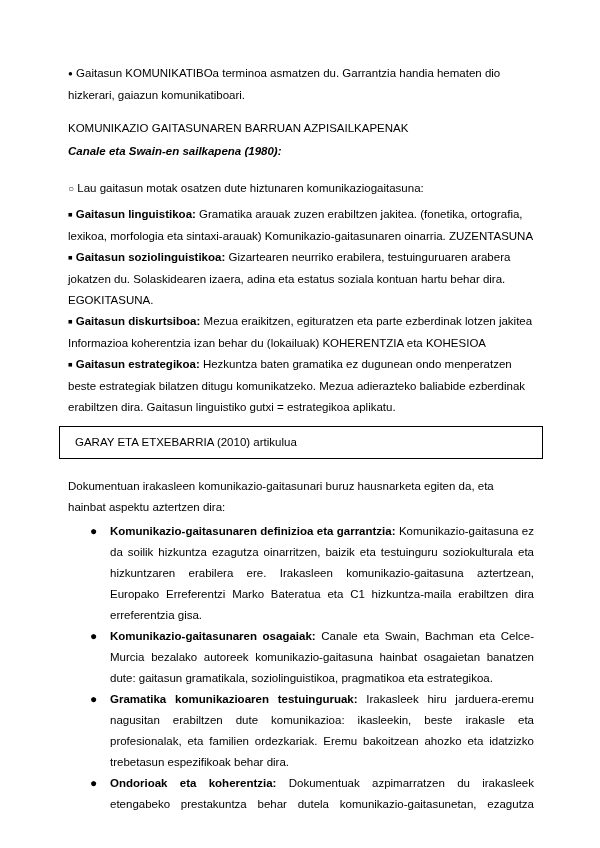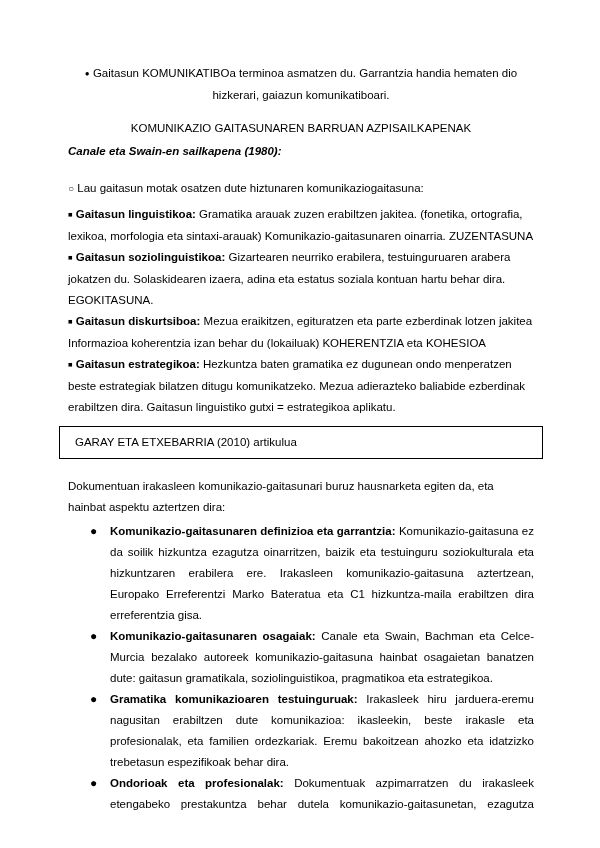--- a/index.html
+++ b/index.html
@@ -22,7 +22,7 @@
     padding: 63px 66px 0 68px;
   }
   p { margin: 0; }
-  .intro { margin-bottom: 12px; text-align: center; }
+  .intro { margin-bottom: 12px; }
   .heading { margin-bottom: 2px; font-weight: normal; text-align: center; }
   .subheading { margin-bottom: 16px; font-weight: bold; font-style: italic; }
   .lead { margin-bottom: 5px; }

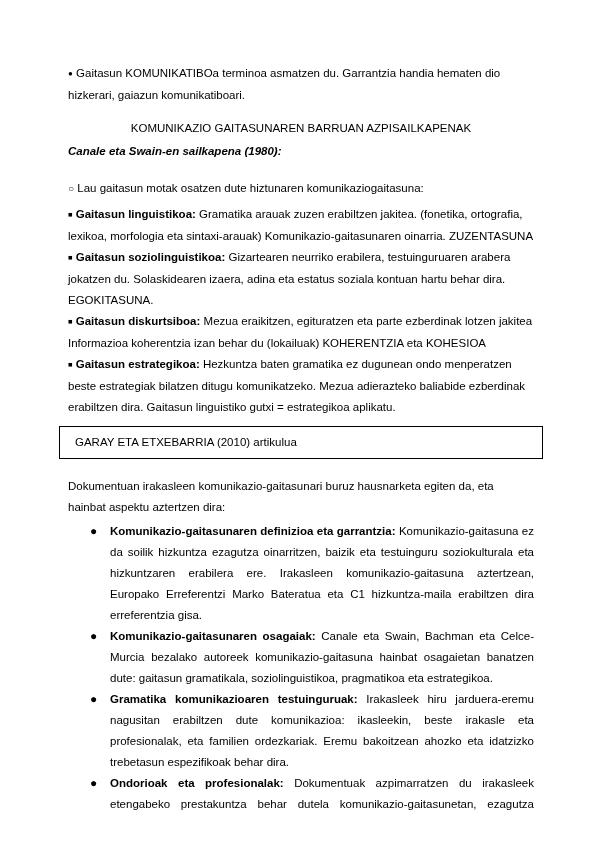--- a/index.html
+++ b/index.html
@@ -23,7 +23,7 @@
   }
   p { margin: 0; }
   .intro { margin-bottom: 12px; }
-  .heading { margin-bottom: 2px; font-weight: normal; text-align: center; }
+  .heading { margin-bottom: 2px; font-weight: normal; }
   .subheading { margin-bottom: 16px; font-weight: bold; font-style: italic; }
   .lead { margin-bottom: 5px; }
   .items p { margin: 0; }

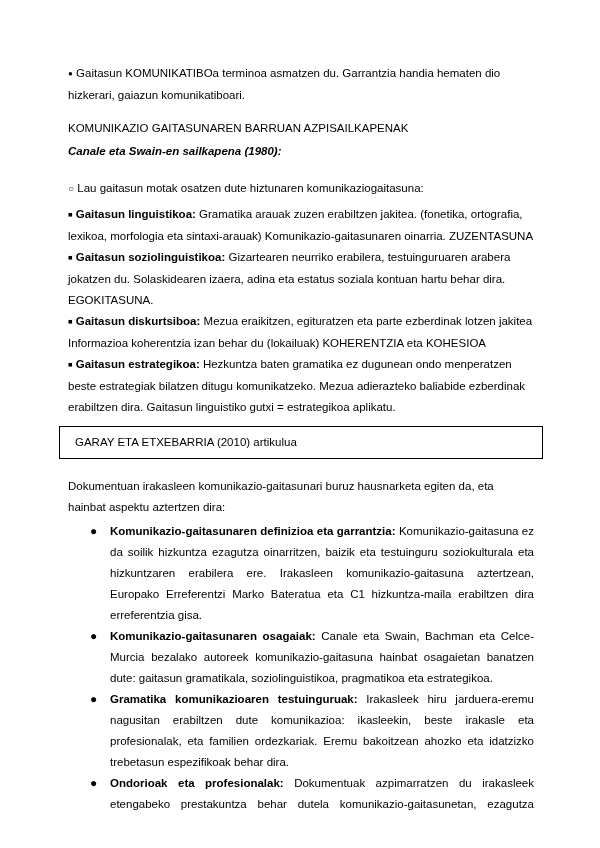--- a/index.html
+++ b/index.html
@@ -129,7 +129,7 @@
     <div class="li cut">
       <span class="bullet">●</span>
       <div class="li-body">
-        <b>Ondorioak eta profesionalak:</b>
+        <b>Ondorioak eta koherentzia:</b>
         <span>Dokumentuak azpimarratzen du irakasleek etengabeko prestakuntza behar dutela komunikazio-gaitasunetan, ezagutza</span>
       </div>
     </div>

